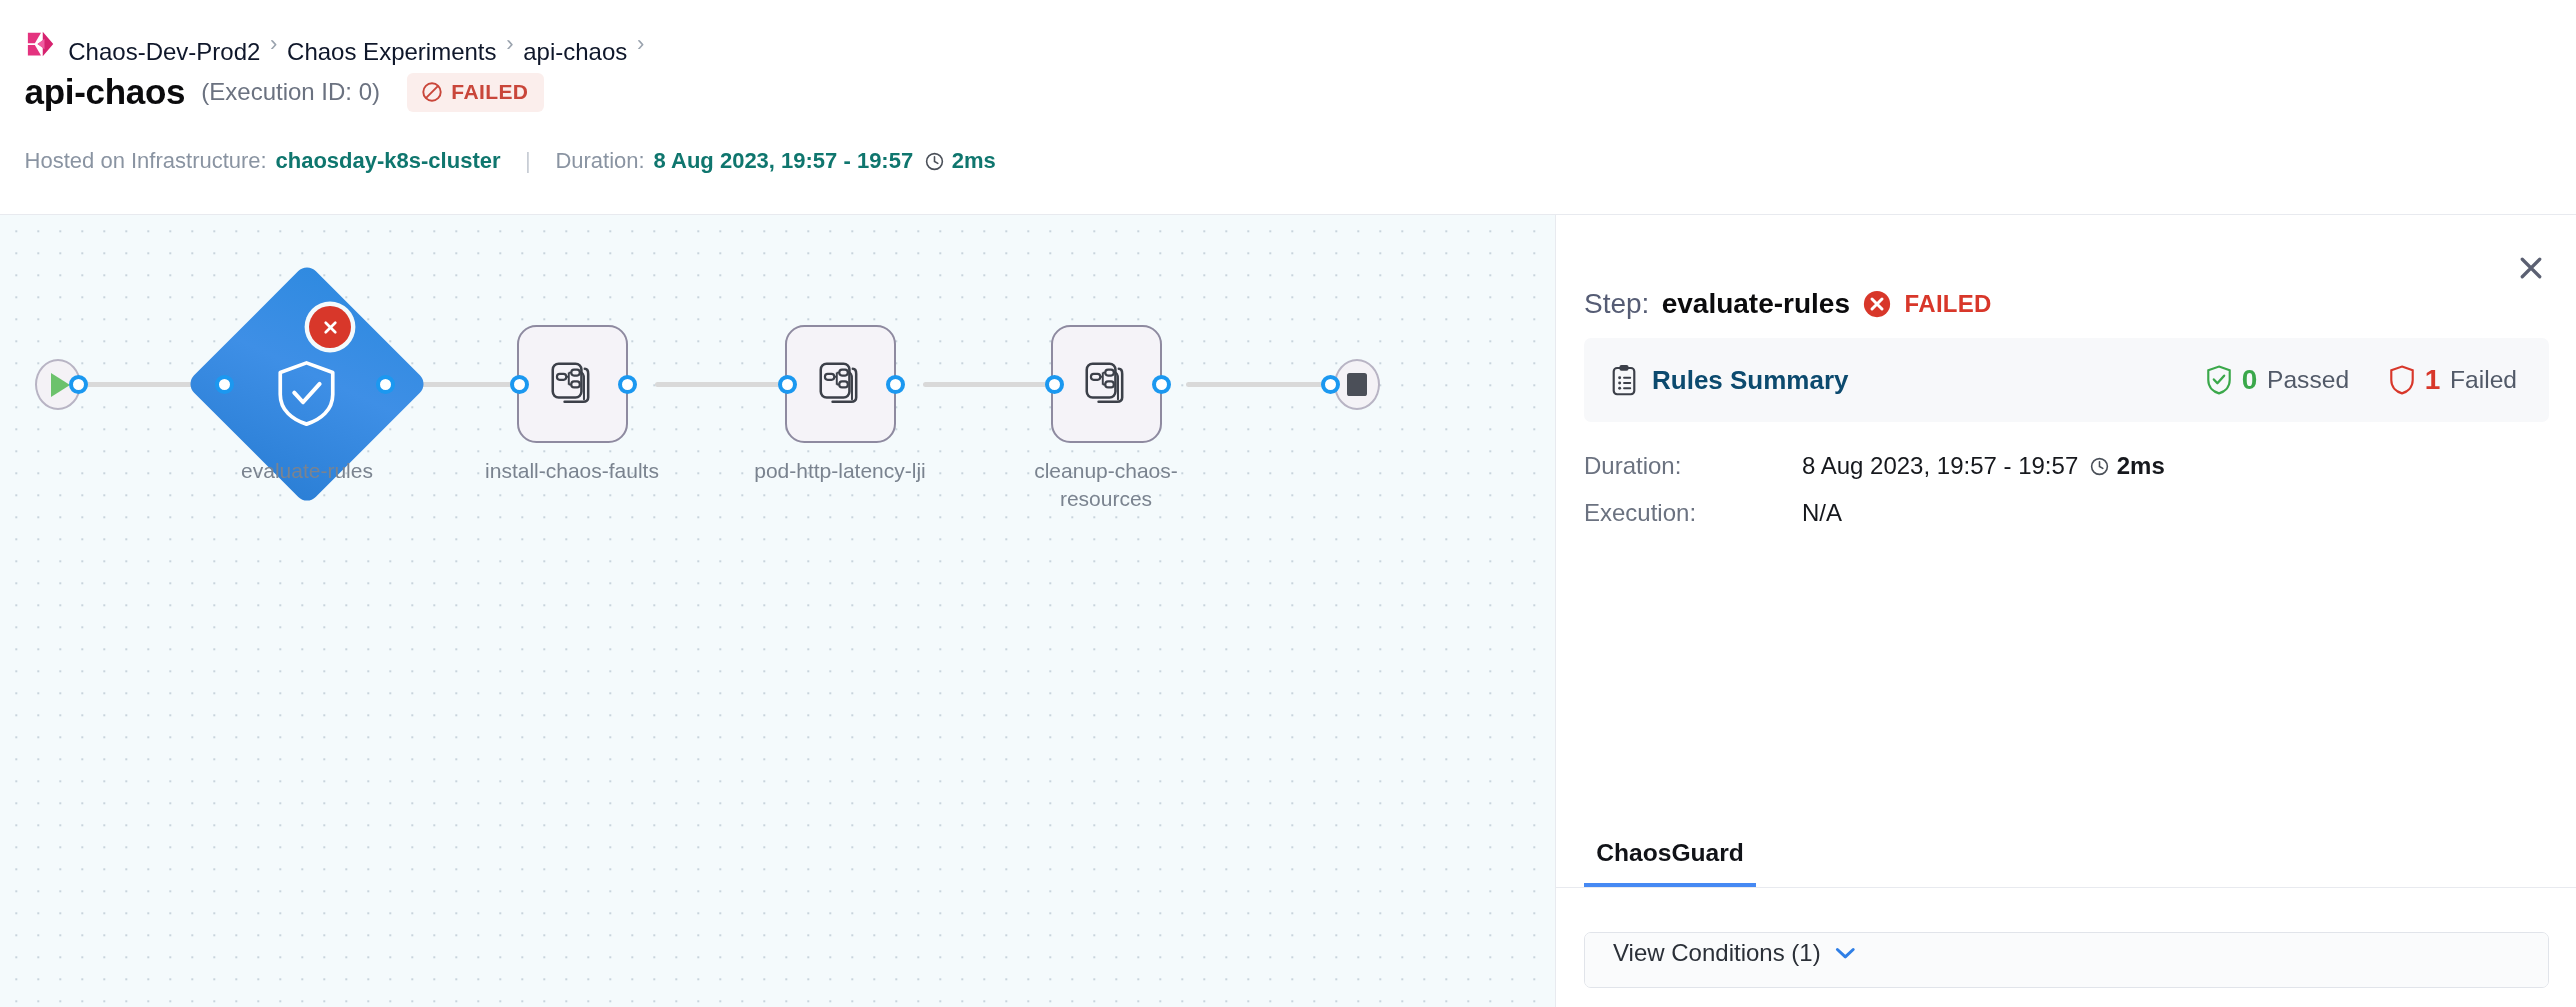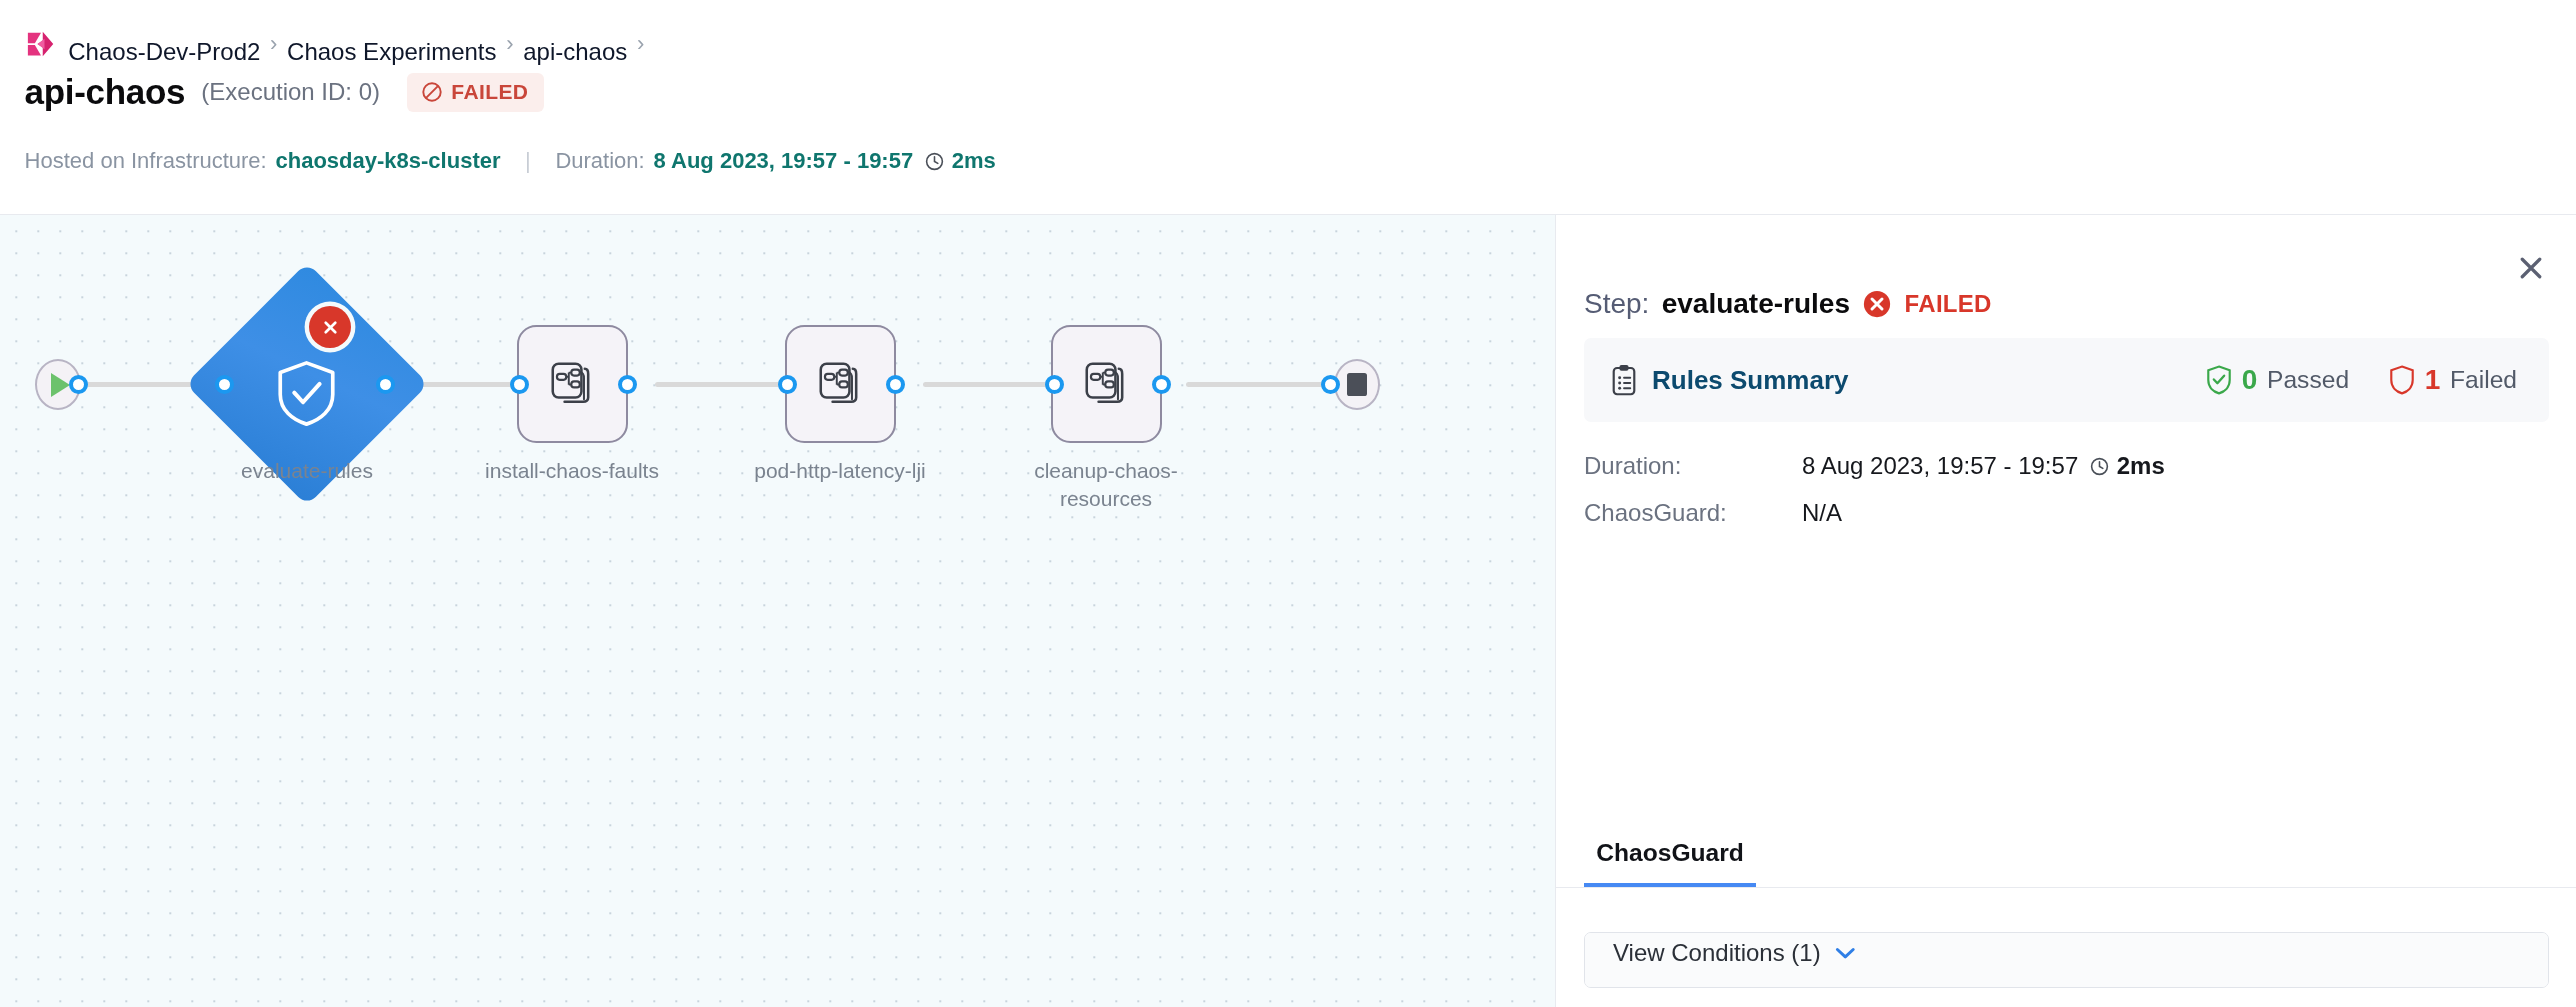--- a/index.html
+++ b/index.html
@@ -377,7 +377,7 @@
         <span class="kv-val" style="font-weight:bold">2ms</span>
       </div>
       <div class="kv-row">
-        <span class="kv-key">ChaosGuard:</span>
+        <span class="kv-key">Execution:</span>
         <span class="kv-val">N/A</span>
       </div>
     </div>

